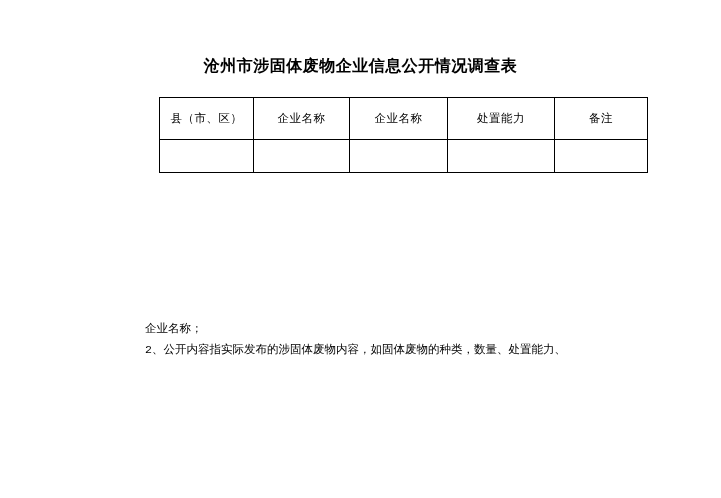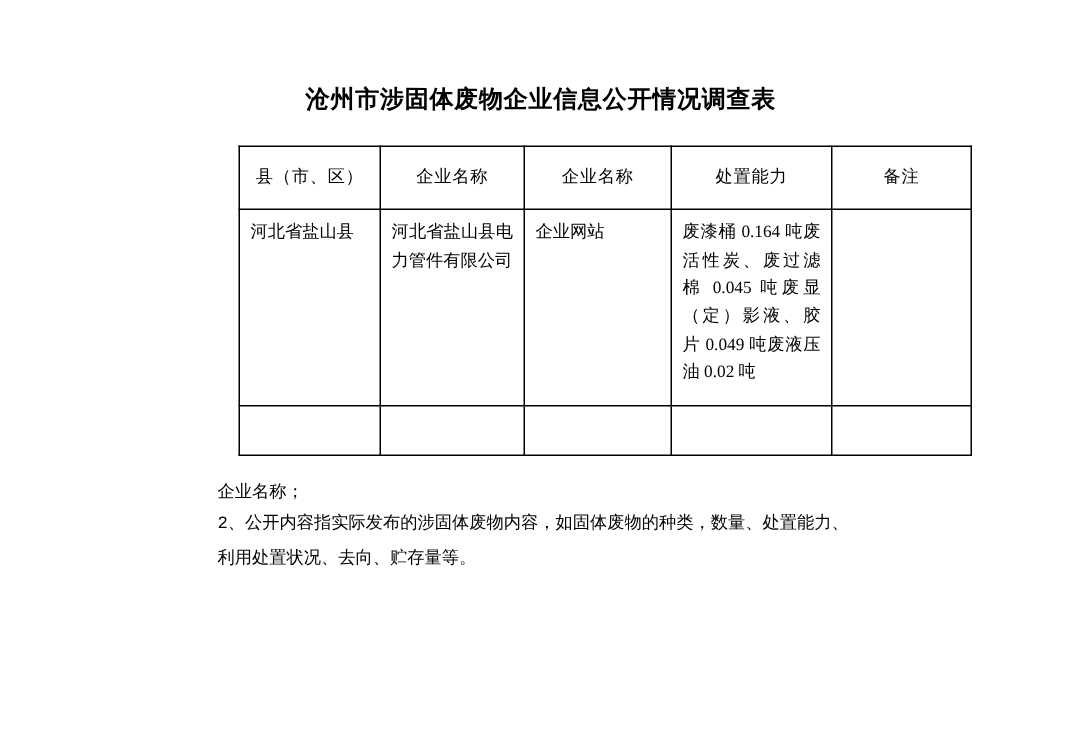--- a/index.html
+++ b/index.html
@@ -127,23 +127,6 @@
     </thead>
     <tbody>
       <tr>
-        <td class="body-cell">
-          <span class="cell-text">河北省盐山县</span>
-        </td>
-        <td class="body-cell">
-          <span class="cell-text">河北省盐山县电力管件有限公司</span>
-        </td>
-        <td class="body-cell">
-          <span class="cell-text center">企业网站</span>
-        </td>
-        <td class="body-cell">
-          <span class="cell-text">废漆桶 0.164 吨废活性炭、废过滤 棉 0.045 吨废显（定）影液、胶 片 0.049 吨废液压油 0.02 吨</span>
-        </td>
-        <td class="body-cell">
-          <span class="cell-text"></span>
-        </td>
-      </tr>
-      <tr>
         <td class="spacer-cell"></td>
         <td class="spacer-cell"></td>
         <td class="spacer-cell"></td>

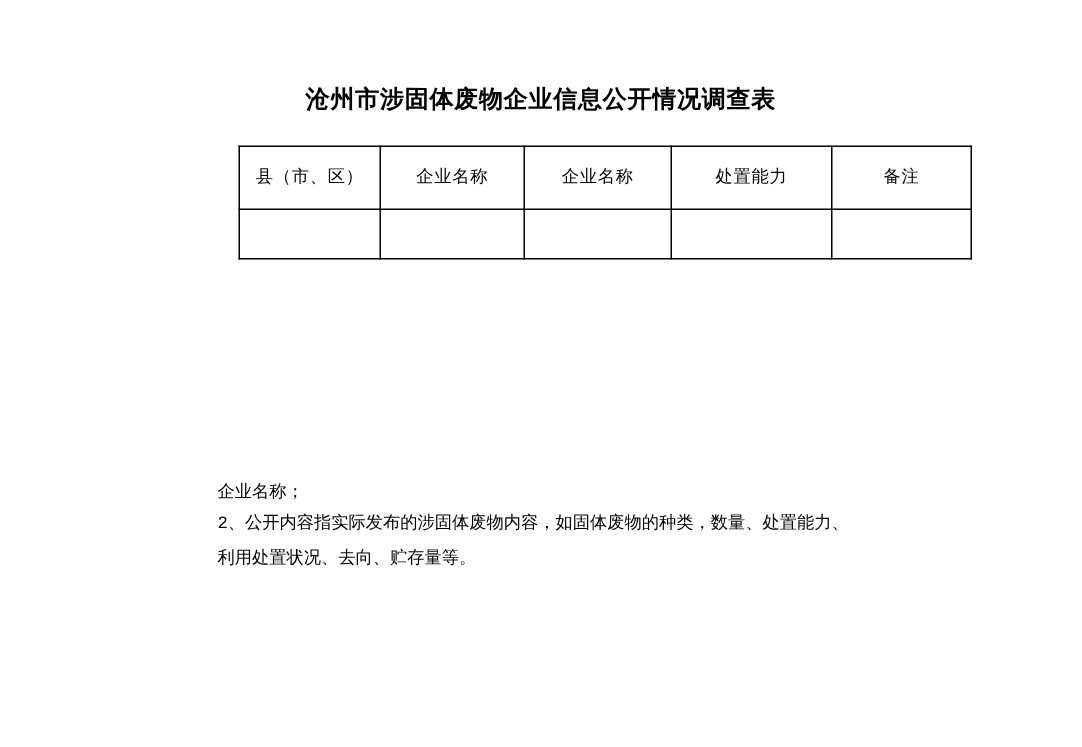--- a/index.html
+++ b/index.html
@@ -139,7 +139,6 @@
   <div class="notes">
     <span class="note-row note-indent-1">企业名称；</span>
     <span class="note-row note-indent-2">2、公开内容指实际发布的涉固体废物内容，如固体废物的种类，数量、处置能力、</span>
-    <span class="note-row note-indent-2">利用处置状况、去向、贮存量等。</span>
   </div>
 
 </div>

